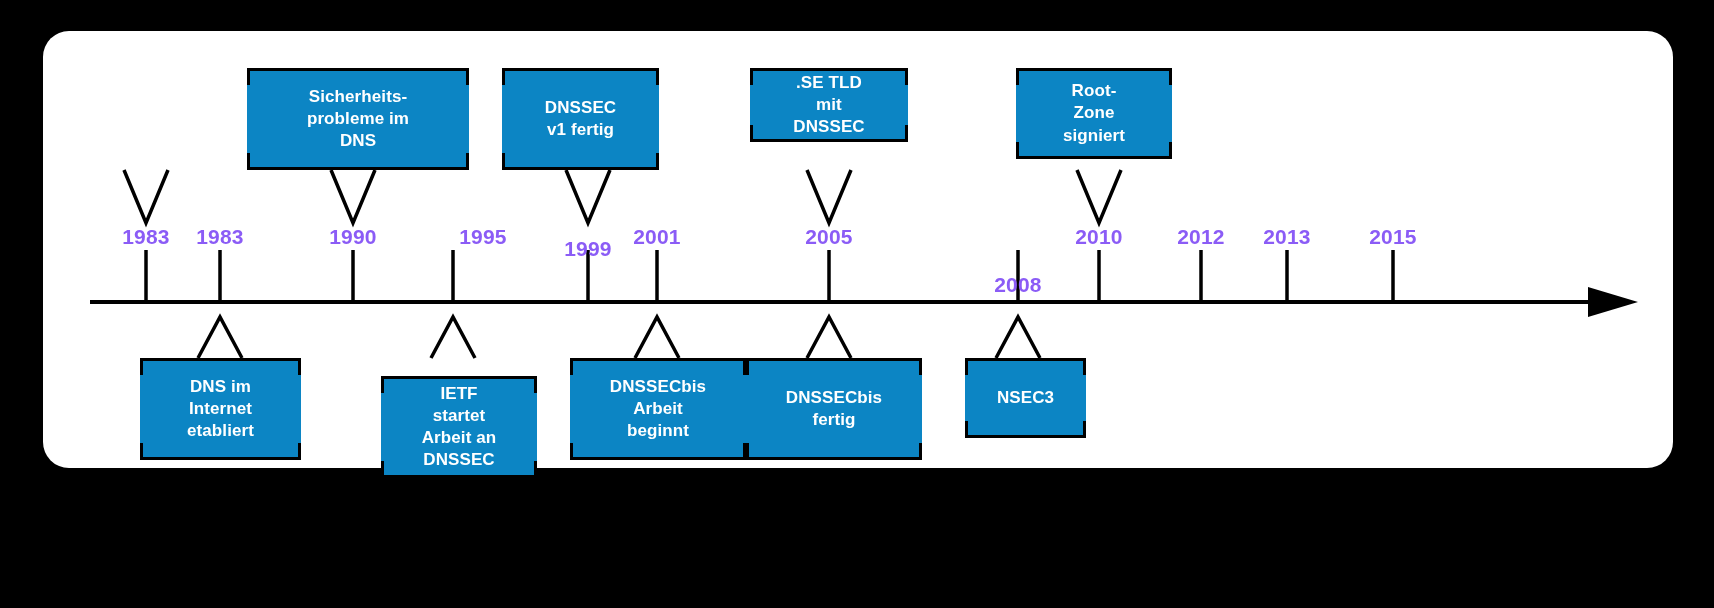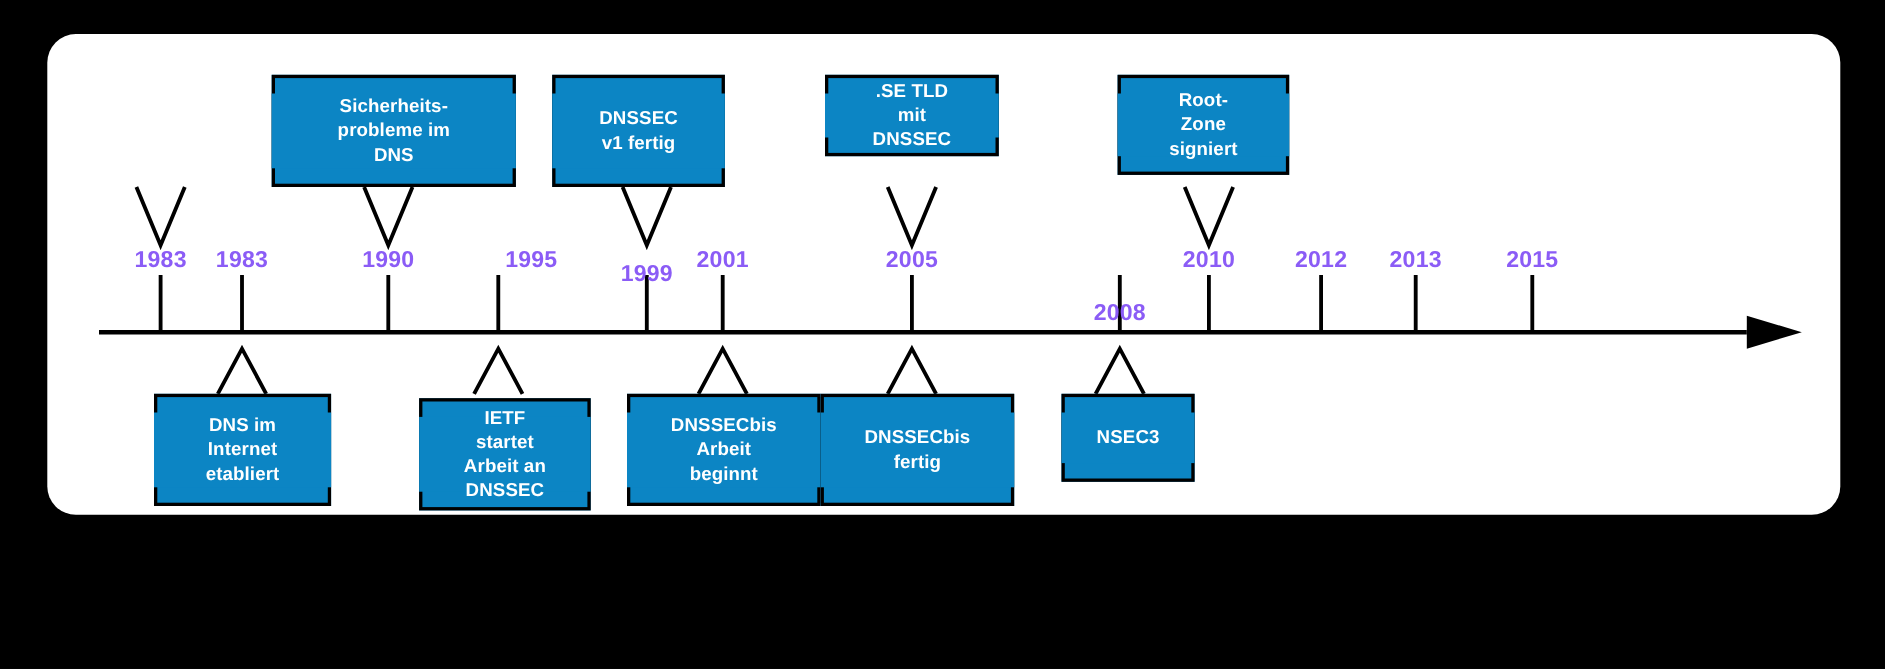--- a/index.html
+++ b/index.html
@@ -156,7 +156,7 @@
 etabliert</span>
       </div>
 
-      <div class="evt-box" style="left:338px; top:331px; width:156px; height:102px;">
+      <div class="evt-box" style="left:338px; top:345px; width:156px; height:102px;">
         <span>IETF
 startet
 Arbeit an

